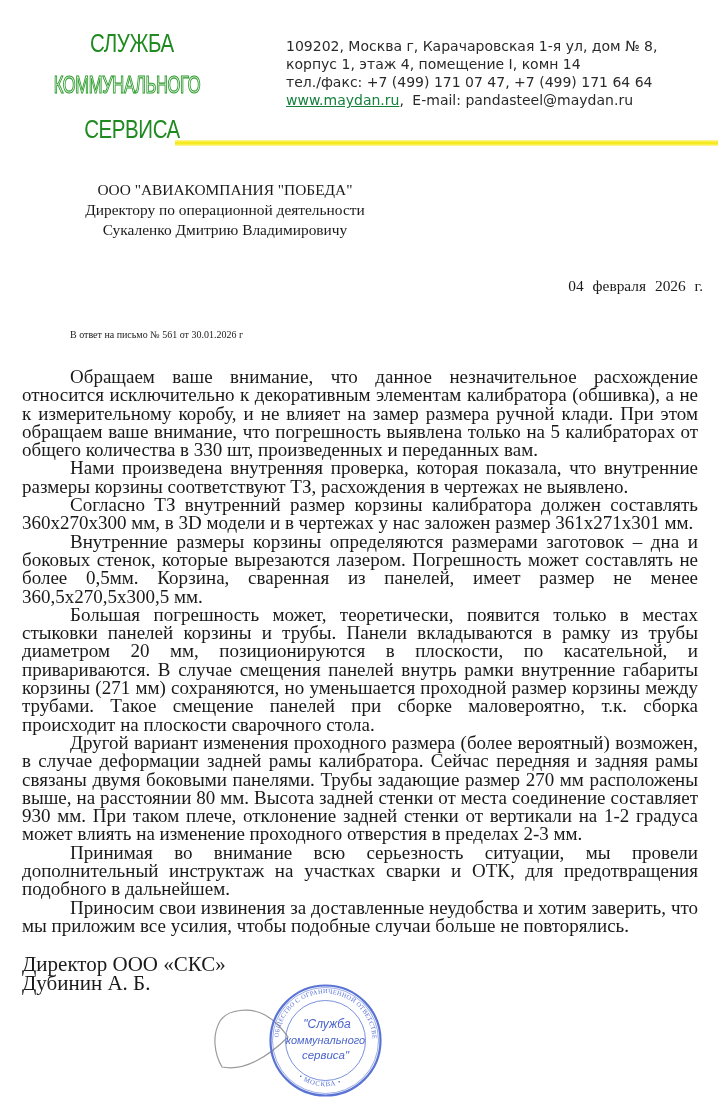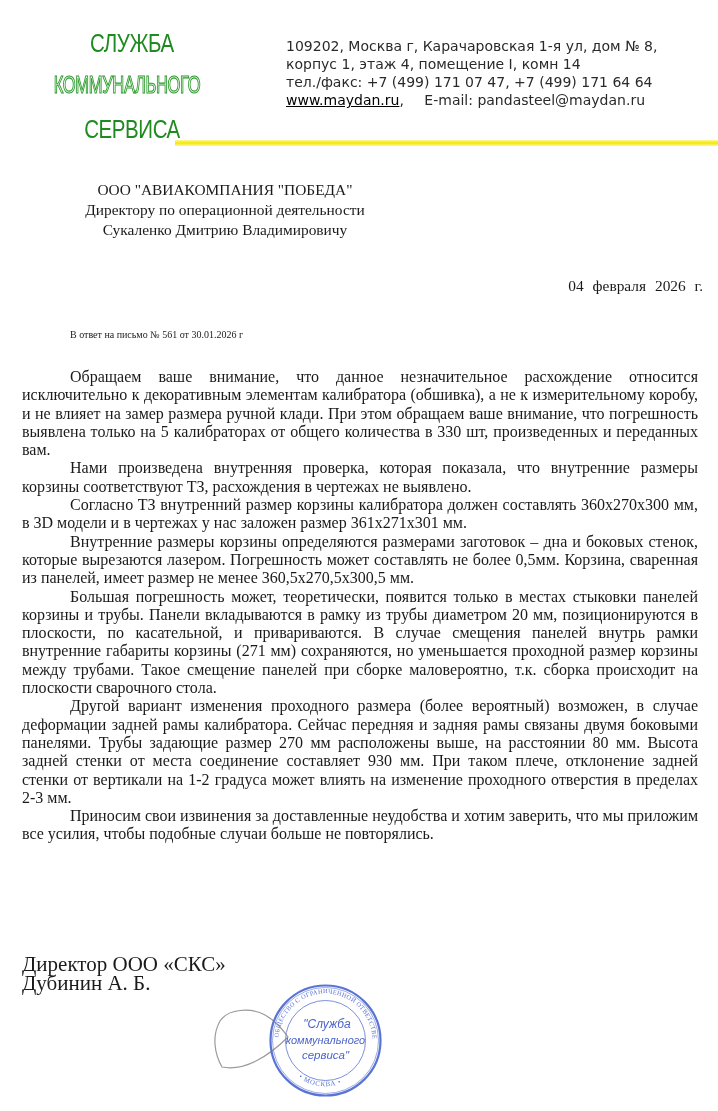--- a/index.html
+++ b/index.html
@@ -65,7 +65,7 @@
       white-space: nowrap;
     }
     .address a {
-      color: #000000;
+      color: #15803d;
       text-decoration: underline;
       text-align: right;
     }

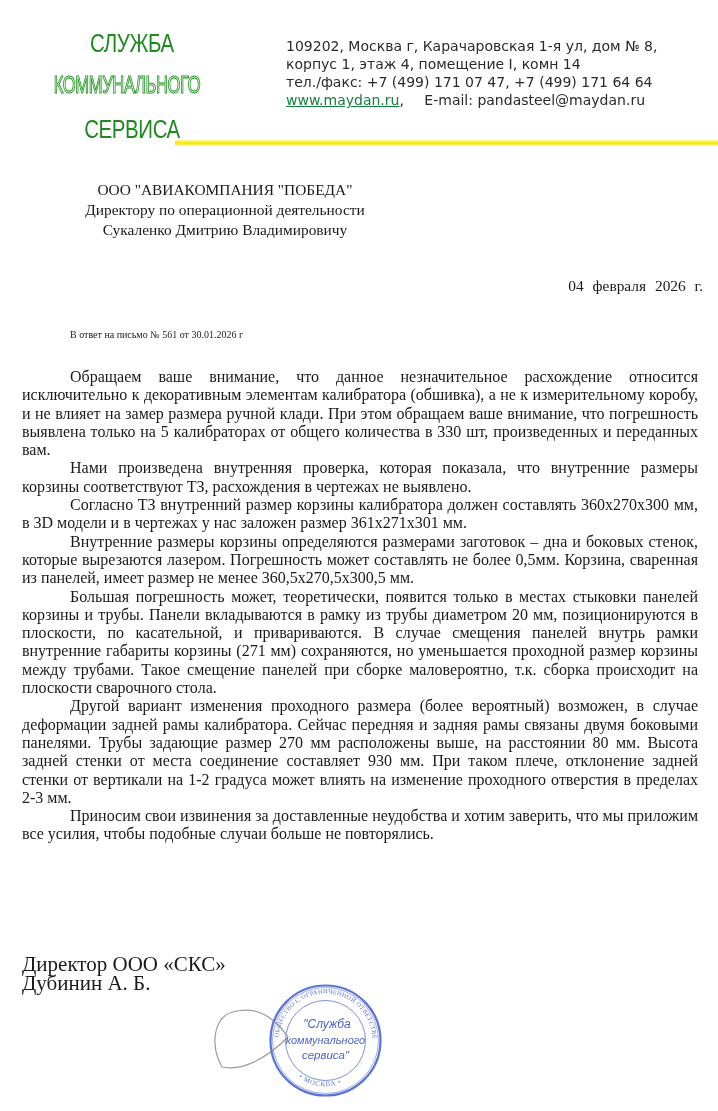--- a/index.html
+++ b/index.html
@@ -70,7 +70,7 @@
       text-align: right;
     }
     .address .email-label {
-      margin-left: 16px;
+      margin-left: 4px;
     }
 
     .recipient {

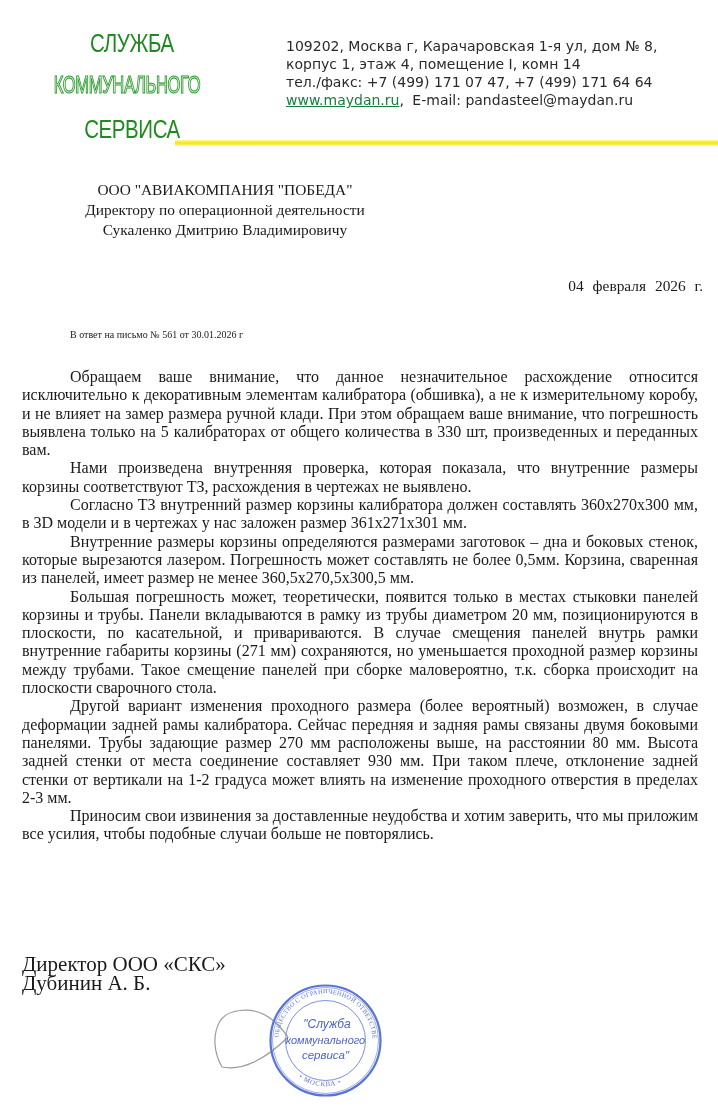--- a/index.html
+++ b/index.html
@@ -103,7 +103,7 @@
       left: 22px;
       top: 368px;
       width: 676px;
-      font-size: 16px;
+      font-size: 19px;
       line-height: 18.3px;
       text-align: justify;
     }

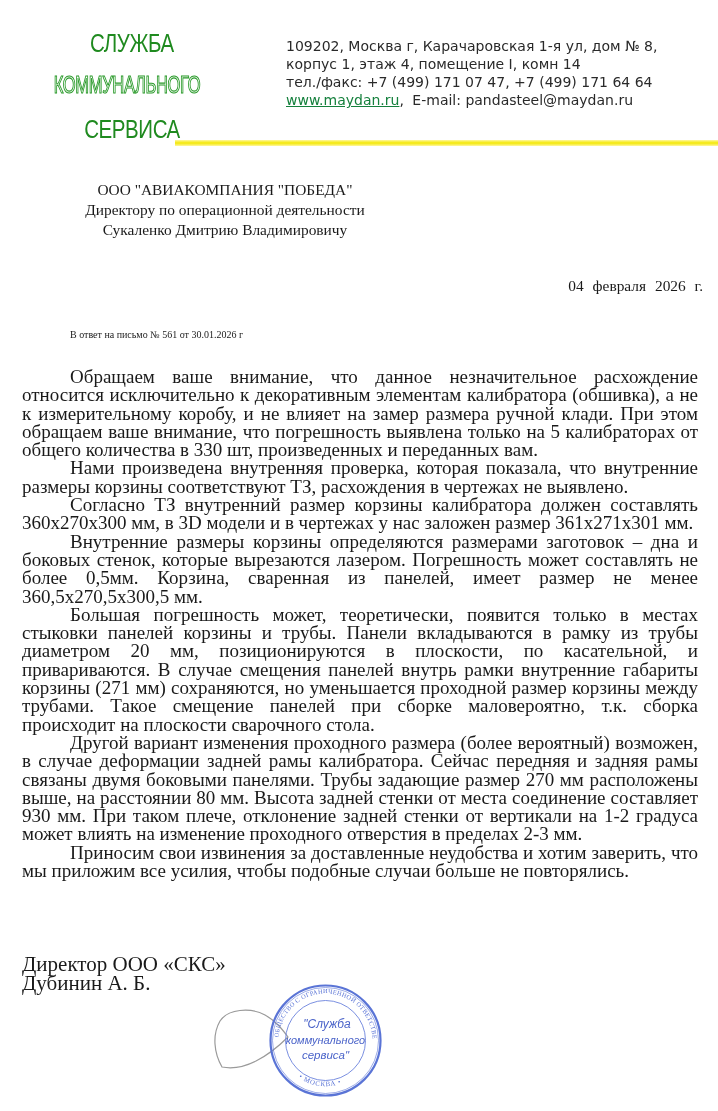--- a/index.html
+++ b/index.html
@@ -178,6 +178,7 @@
   <p>Внутренние размеры корзины определяются размерами заготовок – дна и боковых стенок, которые вырезаются лазером. Погрешность может составлять не более 0,5мм.  Корзина, сваренная из панелей, имеет размер не менее 360,5х270,5х300,5 мм.</p>
   <p>Большая погрешность может, теоретически, появится только в местах стыковки  панелей корзины и трубы. Панели вкладываются в рамку из трубы диаметром 20 мм, позиционируются в плоскости, по касательной, и привариваются.  В случае смещения панелей внутрь рамки внутренние габариты корзины (271 мм) сохраняются, но уменьшается проходной размер корзины между трубами. Такое смещение панелей при сборке маловероятно, т.к. сборка происходит на плоскости сварочного стола.</p>
   <p>Другой вариант изменения проходного размера (более вероятный) возможен, в случае деформации задней рамы калибратора. Сейчас передняя и задняя рамы связаны двумя боковыми панелями. Трубы задающие размер 270 мм расположены выше, на  расстоянии 80 мм. Высота задней стенки от места соединение составляет 930 мм. При таком плече, отклонение задней стенки от вертикали на 1-2 градуса может влиять на изменение проходного отверстия в пределах 2-3 мм.</p>
+  <p>Принимая во внимание всю серьезность ситуации, мы провели дополнительный инструктаж на участках сварки и ОТК, для предотвращения подобного в дальнейшем.</p>
   <p>Приносим свои извинения за доставленные неудобства и хотим заверить, что мы приложим все усилия, чтобы подобные случаи больше не повторялись.</p>
 </div>
 

